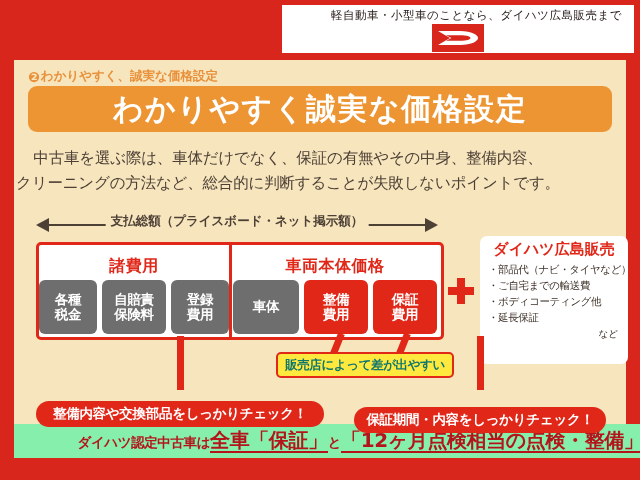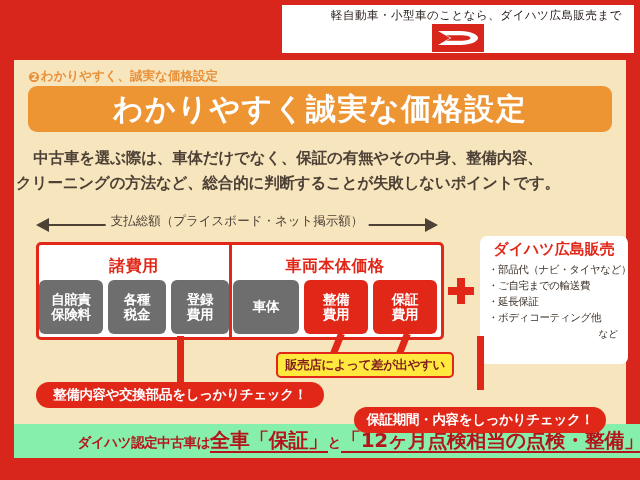--- a/index.html
+++ b/index.html
@@ -123,7 +123,7 @@
     text-align: center;
     color: #4d4136;
     font-size: 15.5px;
-    font-weight: bold;
+    font-weight: normal;
     line-height: 1.62;
     letter-spacing: -0.2px;
   }

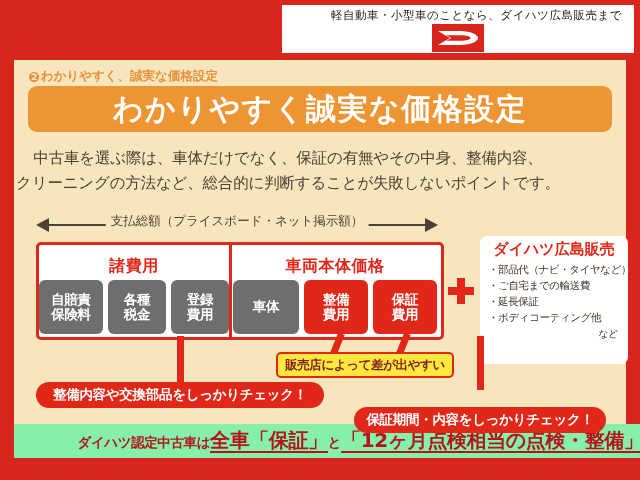--- a/index.html
+++ b/index.html
@@ -142,7 +142,7 @@
     background: #f7e5bd;
     padding: 0 5px;
     font-size: 12.5px;
-    font-weight: normal;
+    font-weight: bold;
     color: #4d4136;
     white-space: nowrap;
     z-index: 2;

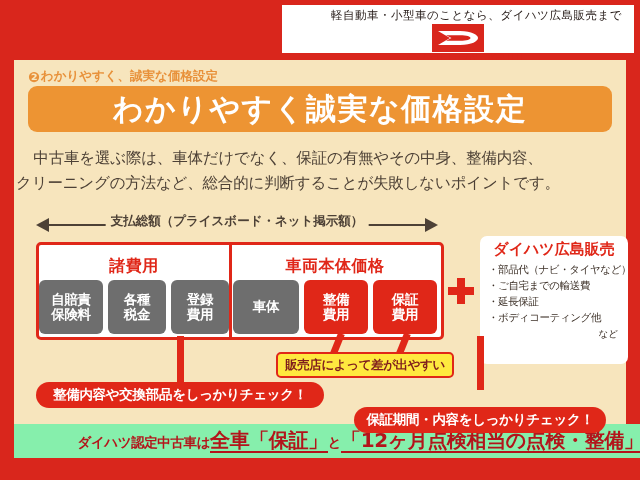--- a/index.html
+++ b/index.html
@@ -394,10 +394,10 @@
       <div class="cost-col fees">
         <div class="cost-head">諸費用</div>
         <div class="chip-row">
+          <div class="chip gray w52">各種
+税金</div>
           <div class="chip gray w58">自賠責
 保険料</div>
-          <div class="chip gray w52">各種
-税金</div>
           <div class="chip gray w52">登録
 費用</div>
         </div>

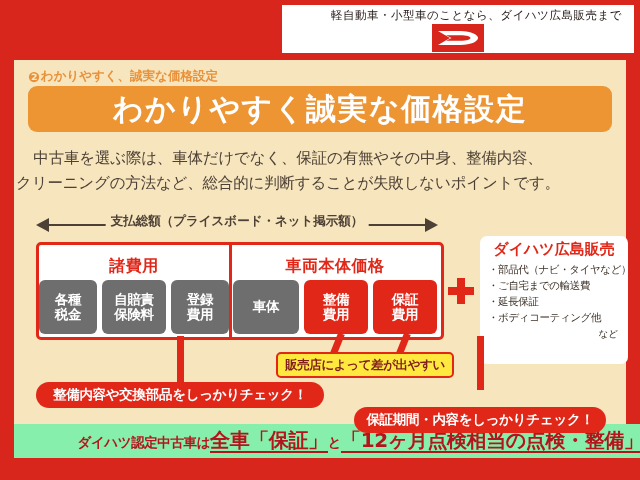--- a/index.html
+++ b/index.html
@@ -422,8 +422,8 @@
       <ul class="options-list">
         <li>・部品代（ナビ・タイヤなど）</li>
         <li>・ご自宅までの輸送費</li>
+        <li>・ボディコーティング他</li>
         <li>・延長保証</li>
-        <li>・ボディコーティング他</li>
       </ul>
       <div class="options-note">など</div>
     </div>

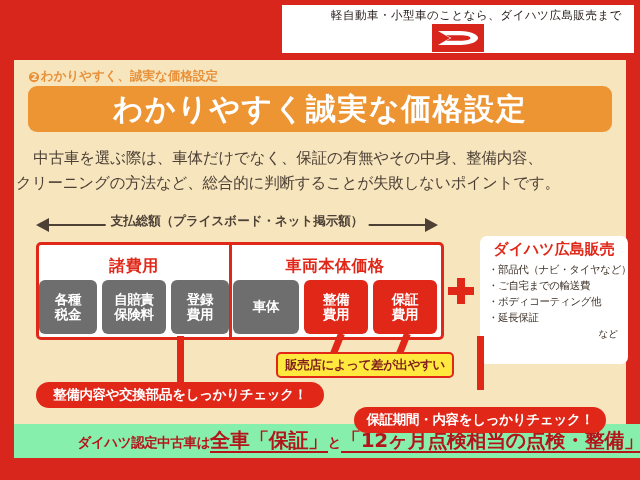--- a/index.html
+++ b/index.html
@@ -280,7 +280,7 @@
     justify-content: center;
     font-size: 12.5px;
     font-weight: bold;
-    color: #7f1d1d;
+    color: #0f766e;
     letter-spacing: -0.4px;
     white-space: nowrap;
     z-index: 4;

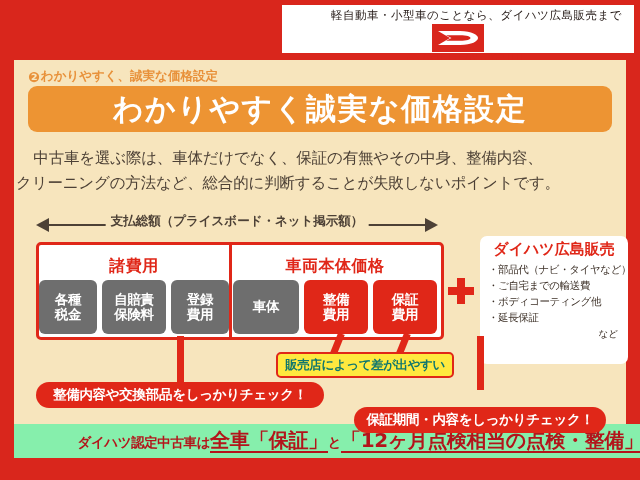--- a/index.html
+++ b/index.html
@@ -309,7 +309,7 @@
     white-space: nowrap;
     z-index: 4;
   }
-  .check.left  { left: 22px;  top: 322px; width: 288px; }
+  .check.left  { left: 22px;  top: 341px; width: 288px; }
   .check.right { left: 340px; top: 327px; width: 252px; margin-top: 20px; }
 
   .stem {

